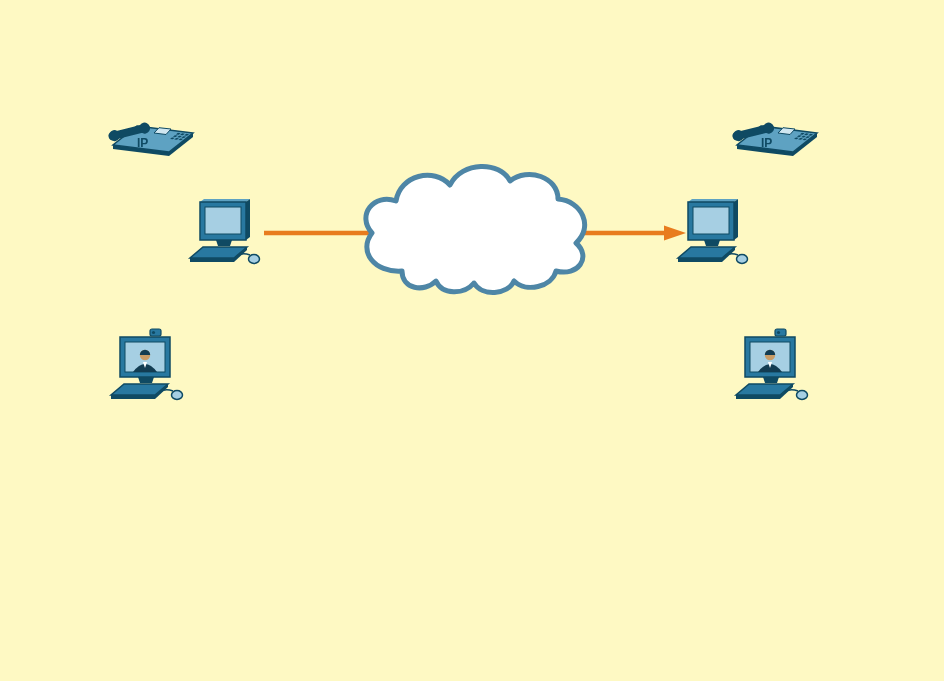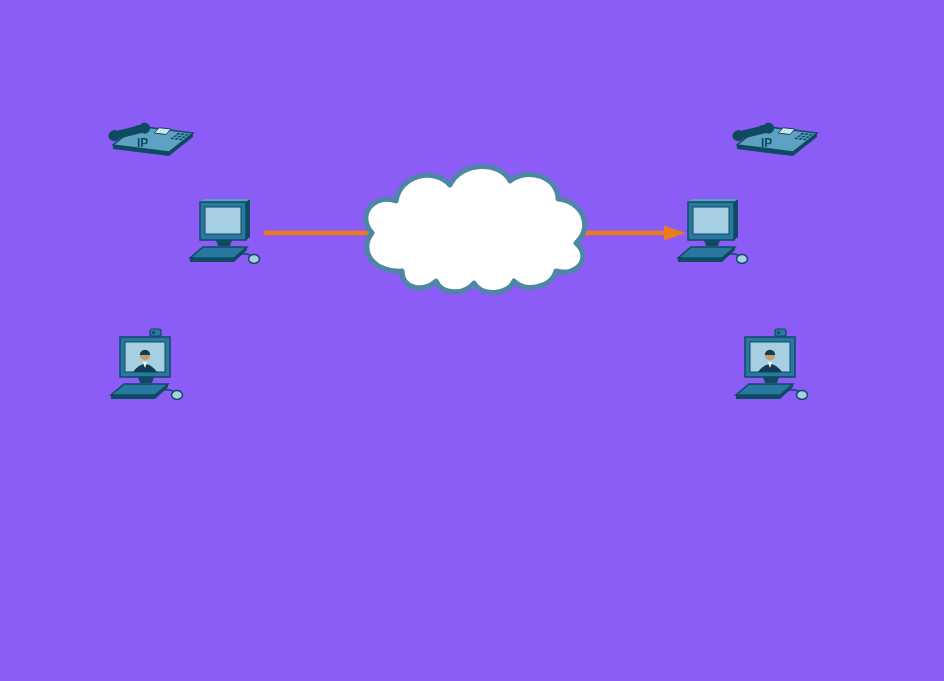--- a/index.html
+++ b/index.html
@@ -12,7 +12,7 @@
     position: relative;
     width: 944px;
     height: 681px;
-    background: #8b5cf6;
+    background: #fef9c3;
     overflow: hidden;
   }
   .node {

